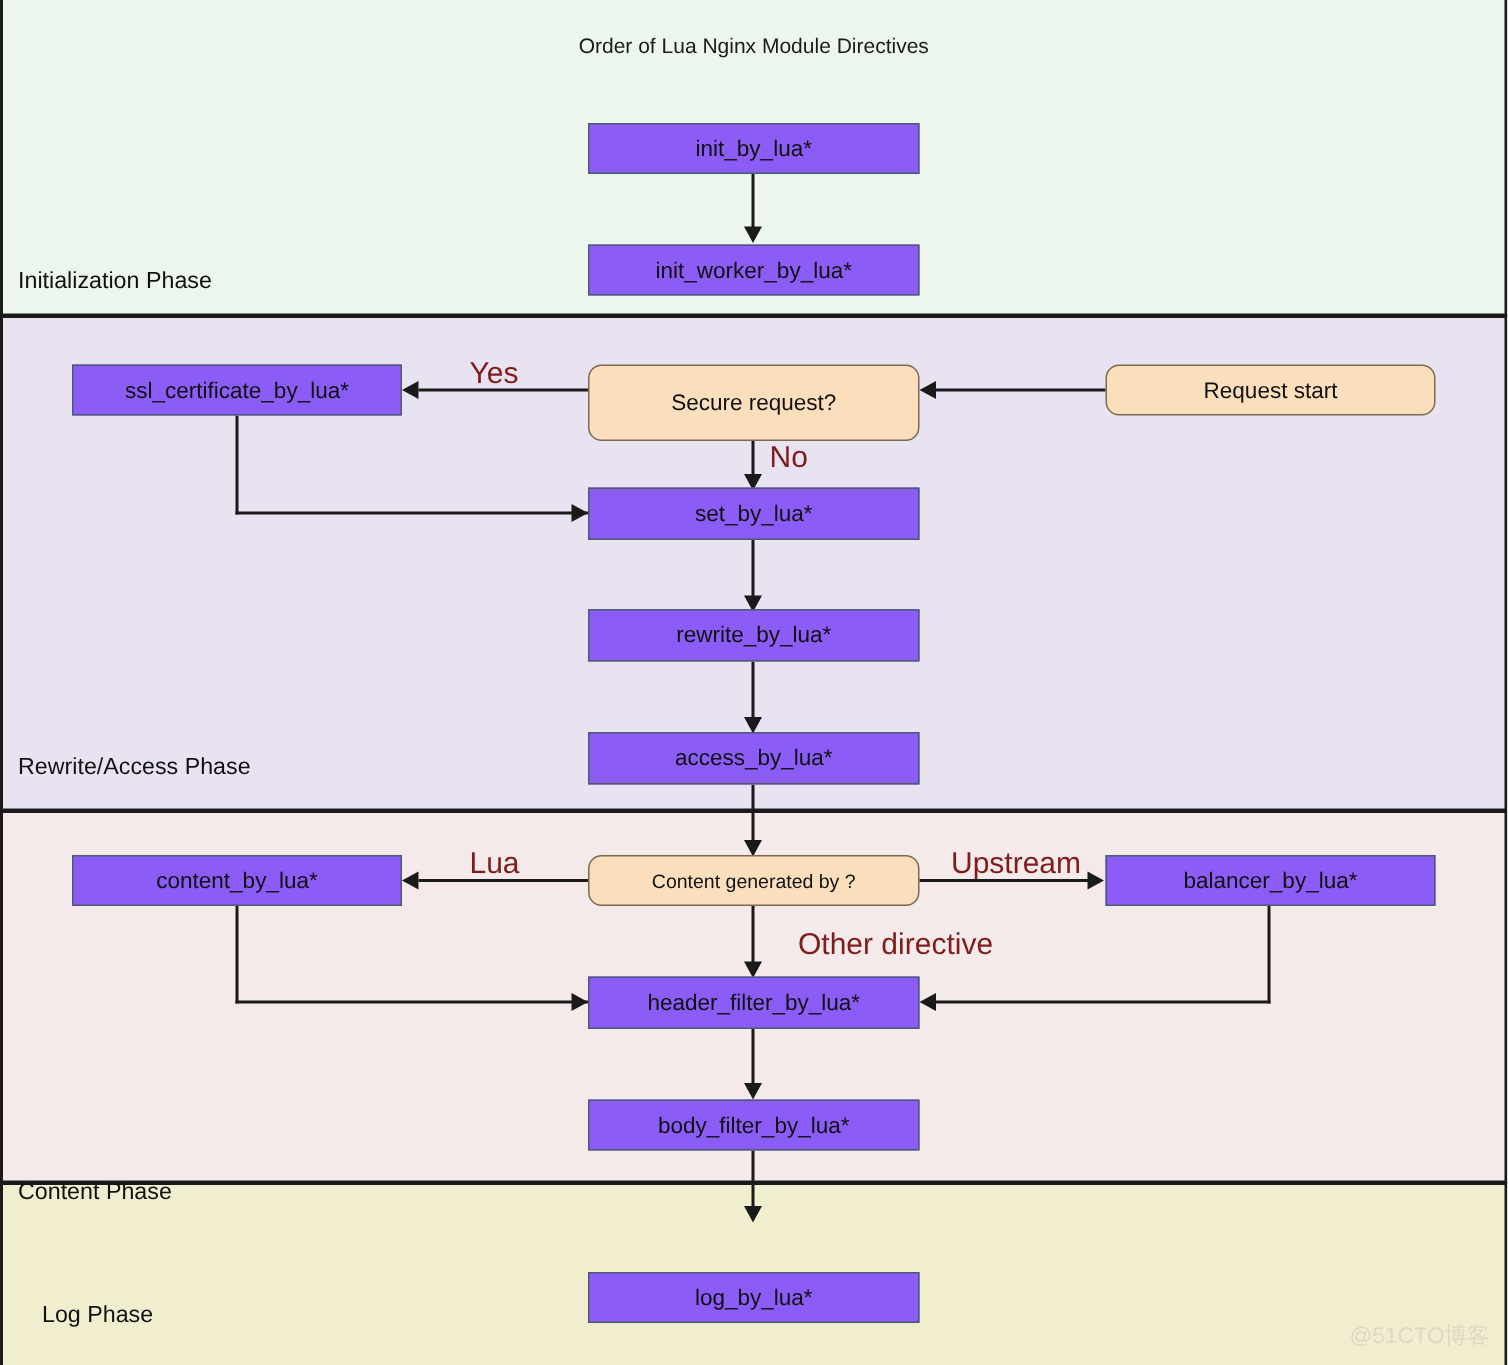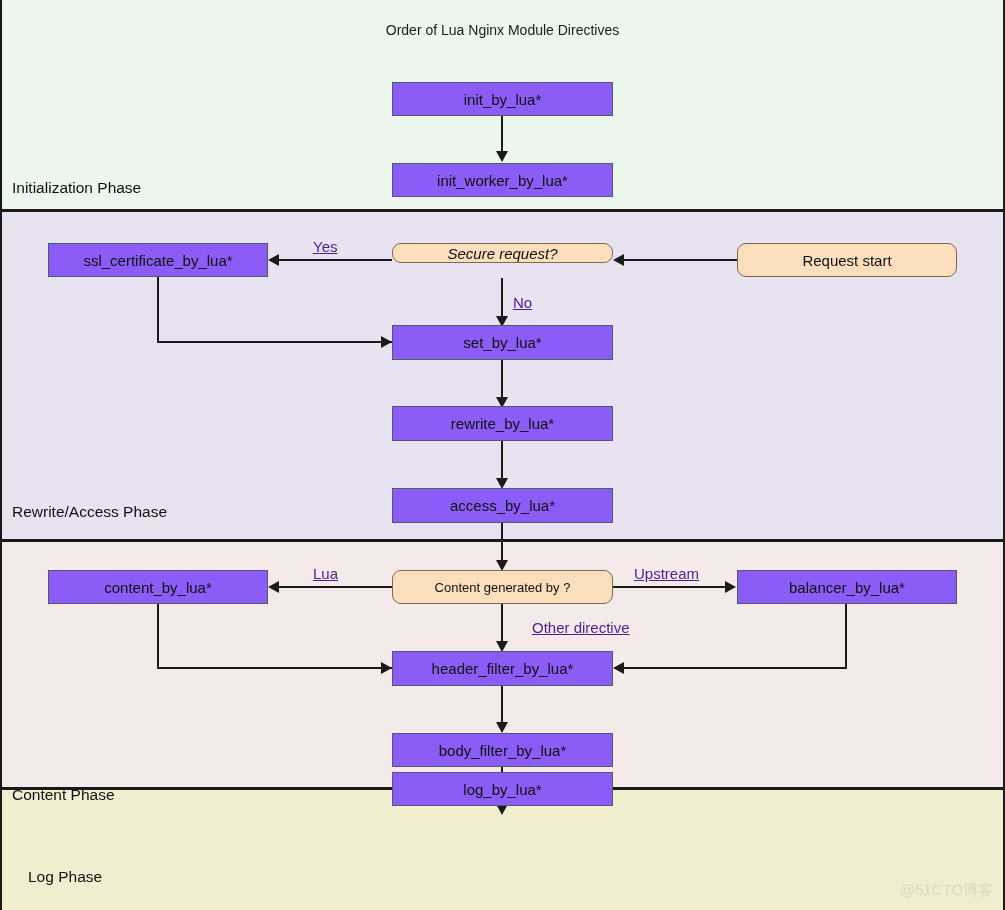--- a/index.html
+++ b/index.html
@@ -105,10 +105,9 @@
 
   .edge-label {
     position: absolute;
-    font-size: 15px;
-    color: #4c1d95;
-    white-space: nowrap;
-    text-decoration: underline;
+    font-size: 20px;
+    color: #7f1d1d;
+    white-space: nowrap;
   }
 
   #watermark {

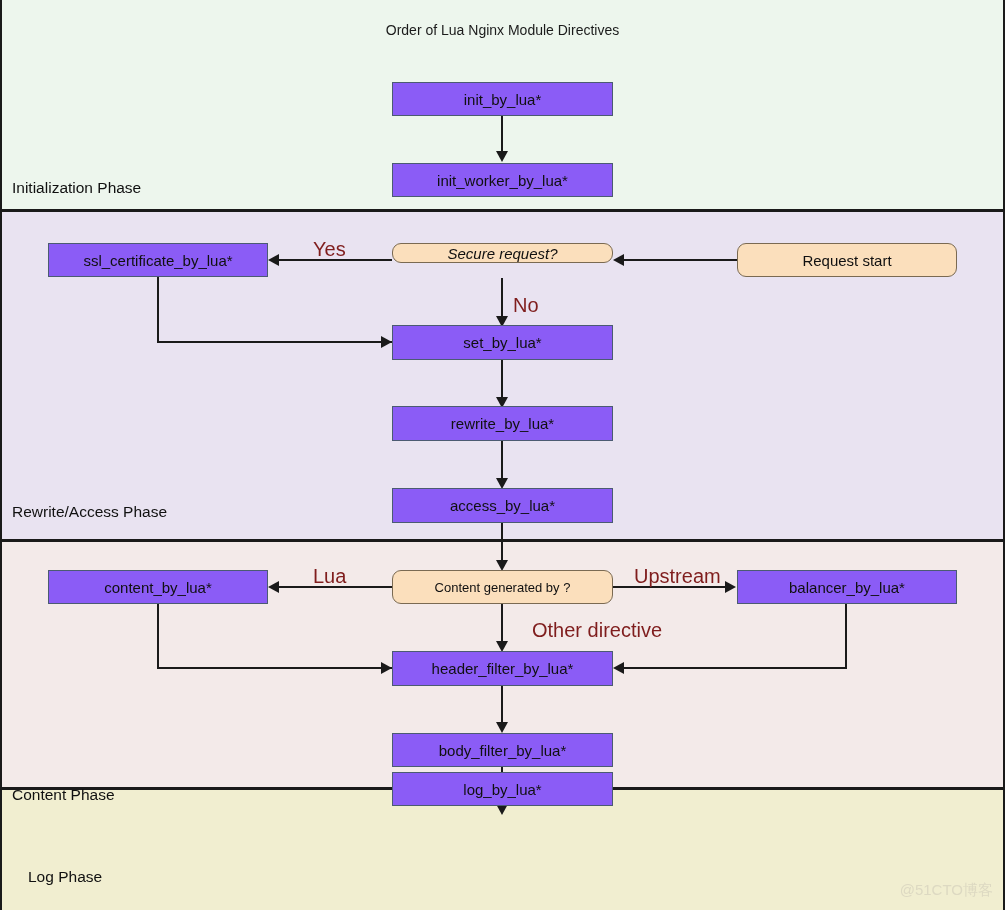--- a/index.html
+++ b/index.html
@@ -201,7 +201,7 @@
   <div class="node orange" style="left:737px; top:243px; width:220px; height:34px;">
     <span>Request start</span>
   </div>
-  <div class="node orange" style="left:392px; top:243px; width:221px; height:20px;font-style:italic;">
+  <div class="node orange" style="left:392px; top:243px; width:221px; height:51px;">
     <span>Secure request?</span>
   </div>
   <div class="node blue" style="left:48px; top:243px; width:220px; height:34px;">

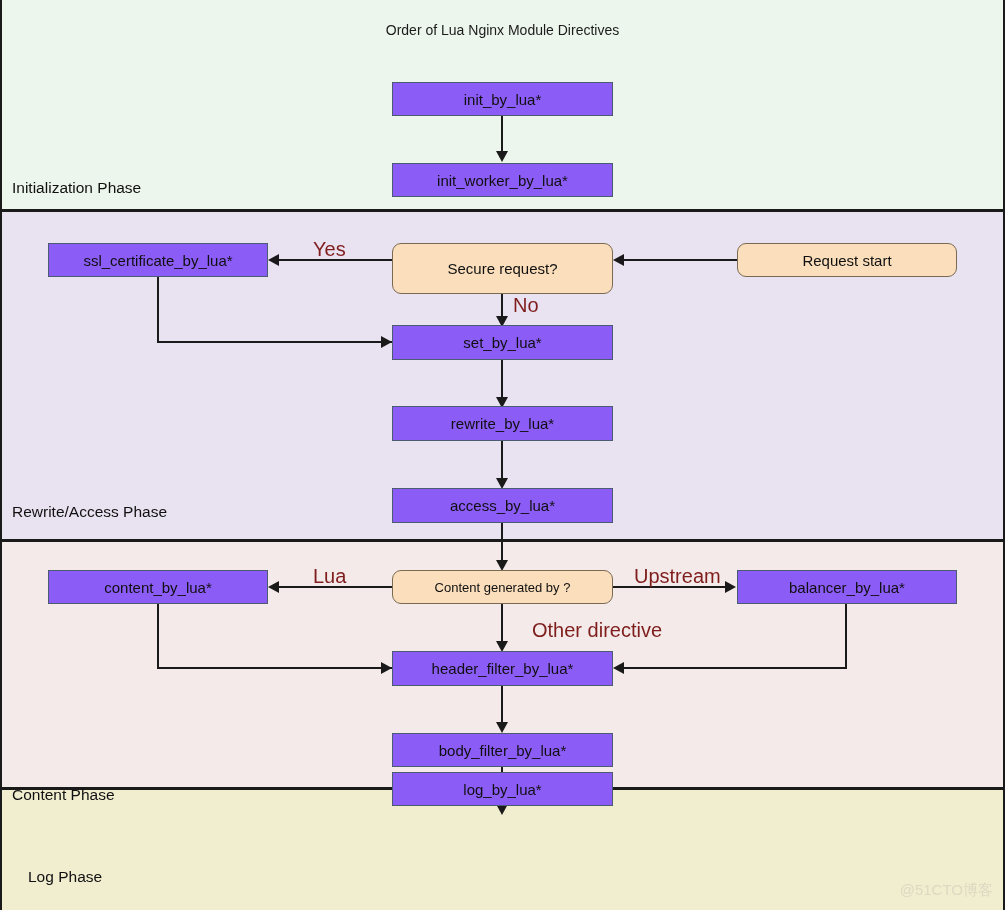--- a/index.html
+++ b/index.html
@@ -233,7 +233,7 @@
     <span>body_filter_by_lua*</span>
   </div>
 
-  <div class="node blue" style="left:392px; top:772px; width:221px; height:34px;">
+  <div class="node blue" style="left:392px; top:848px; width:221px; height:34px;">
     <span>log_by_lua*</span>
   </div>
 

